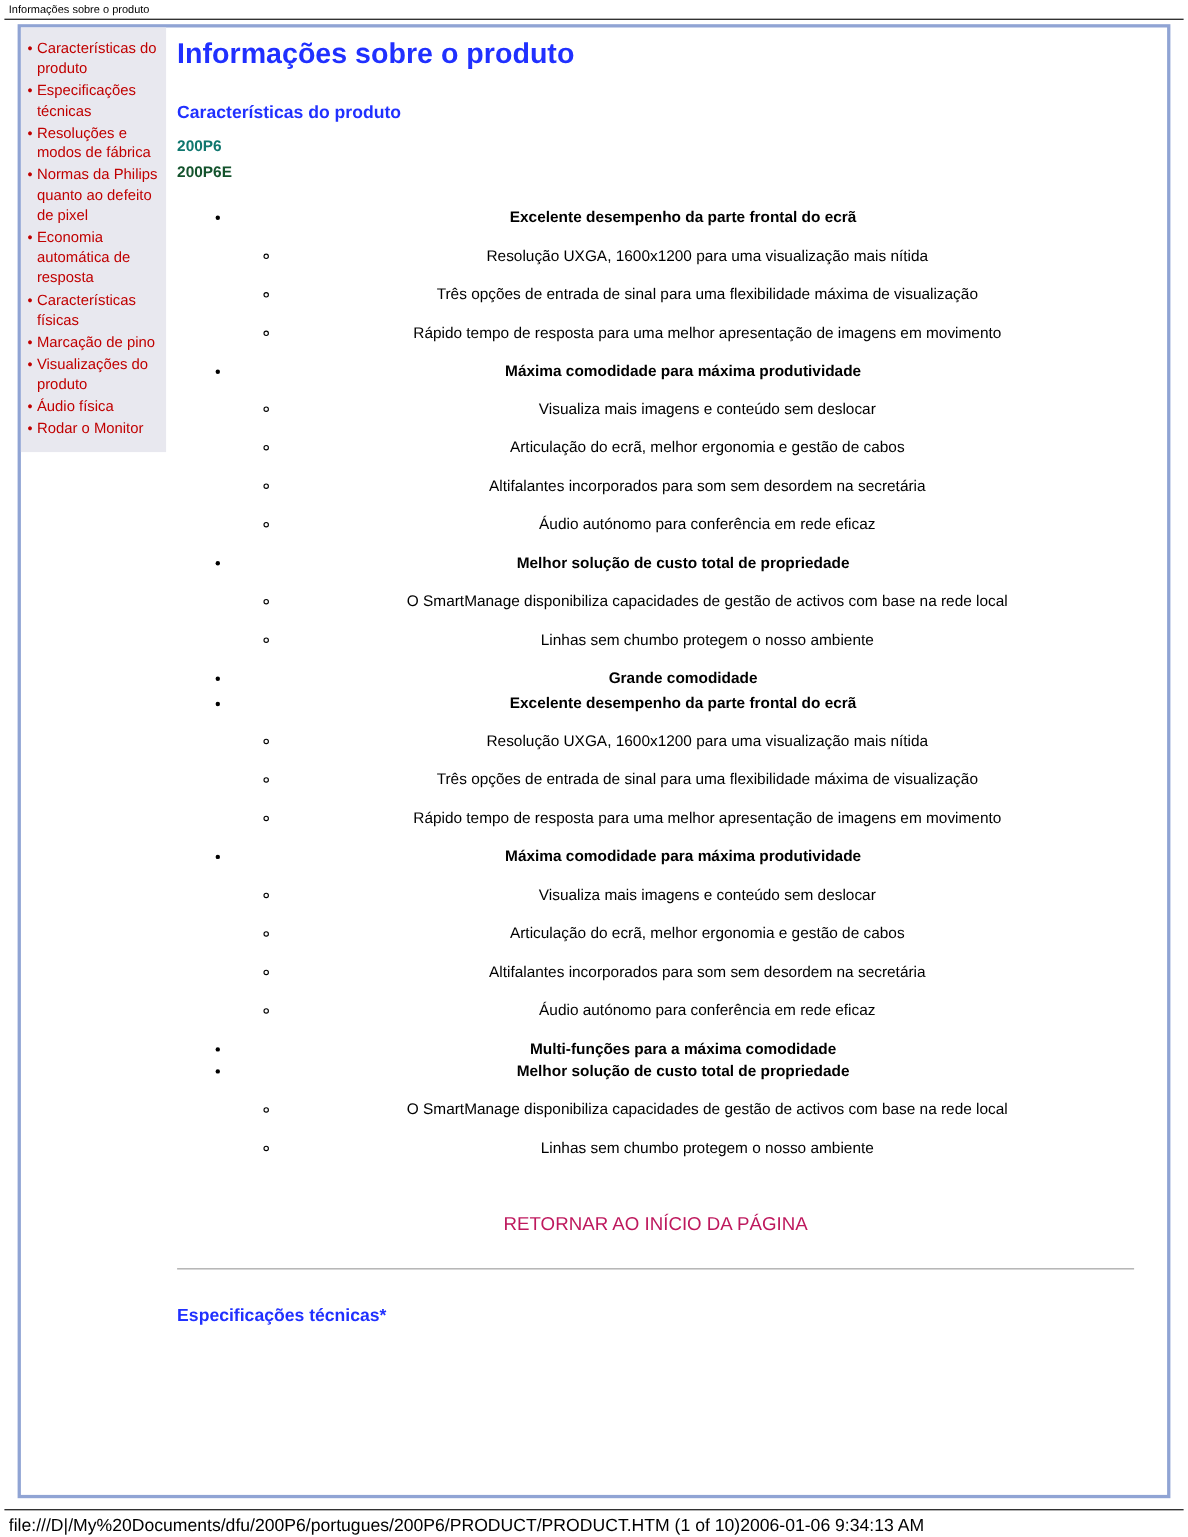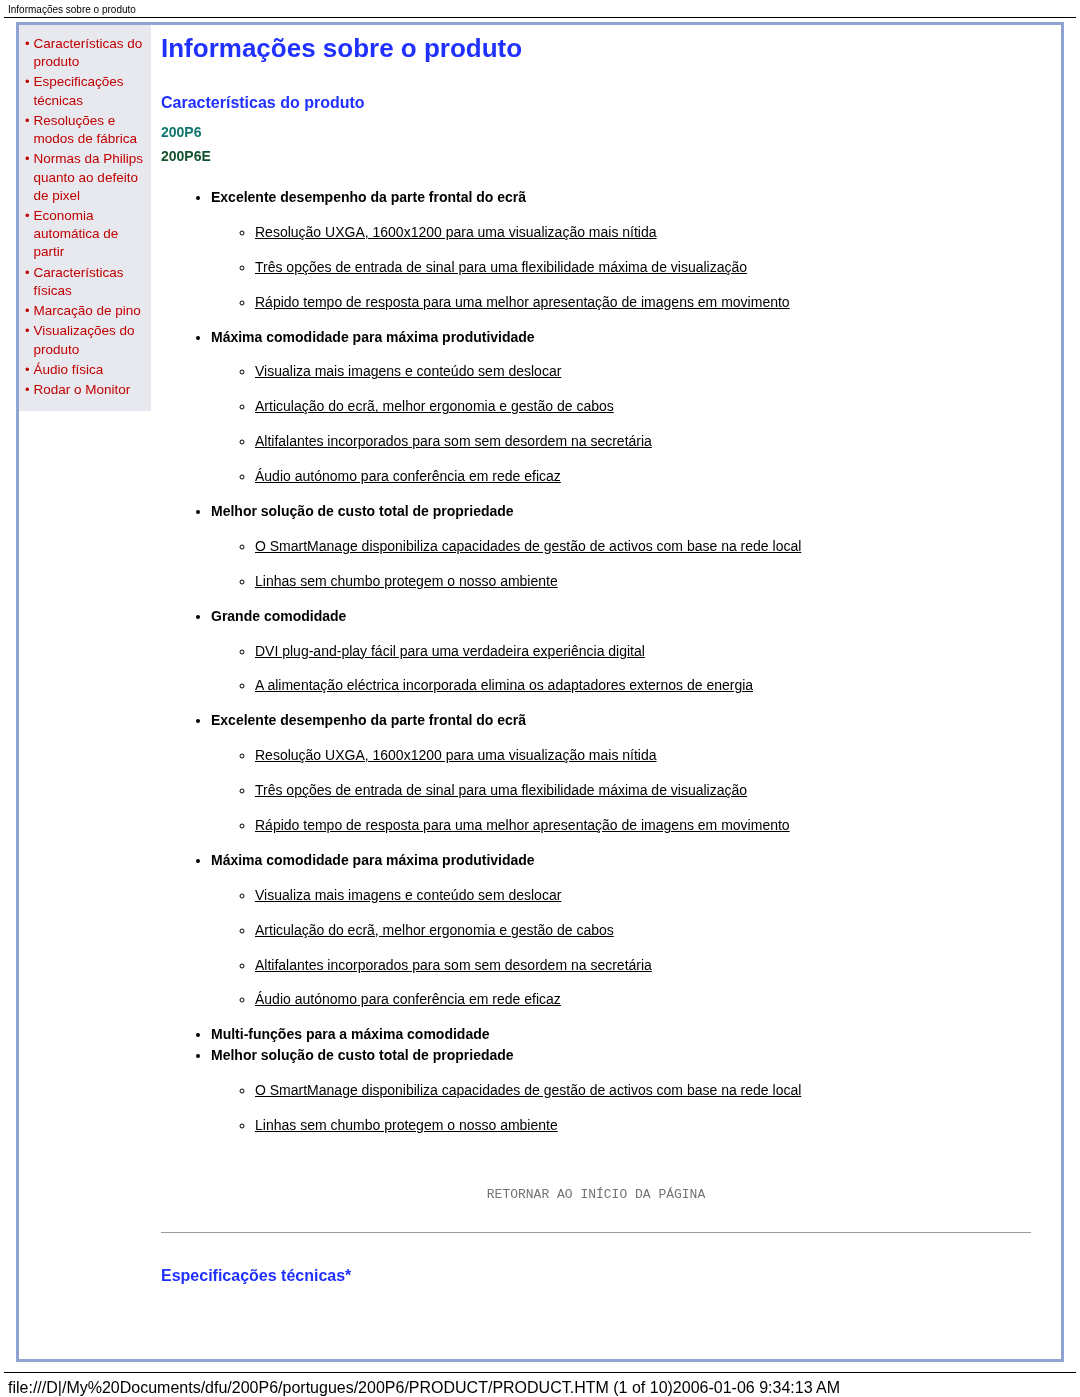--- a/index.html
+++ b/index.html
@@ -92,6 +92,7 @@
     font-weight: bold;
     margin: 2px 0;
     line-height: 1.35;
+    text-align: center;
   }
   ul.circle {
     list-style-type: circle;

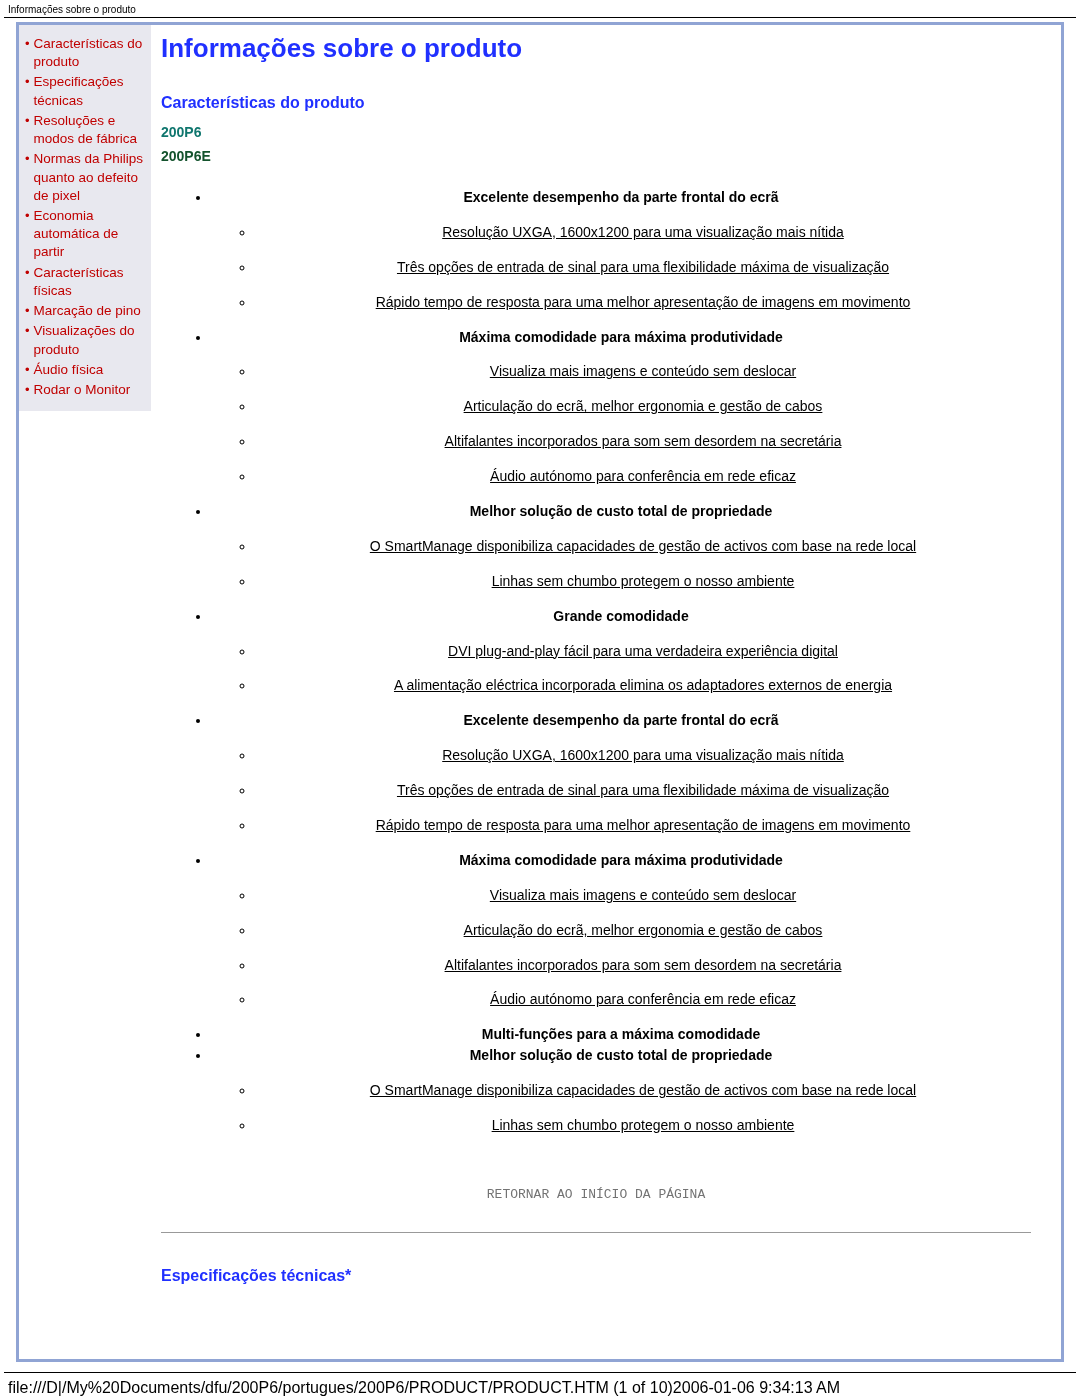--- a/index.html
+++ b/index.html
@@ -159,7 +159,7 @@
         </div>
       <div class="nav-row">
           <span class="bullet">•</span>
-          <a href="#">Economia automática de partir</a>
+          <a href="#">Economia automática de resposta</a>
         </div>
       <div class="nav-row">
           <span class="bullet">•</span>

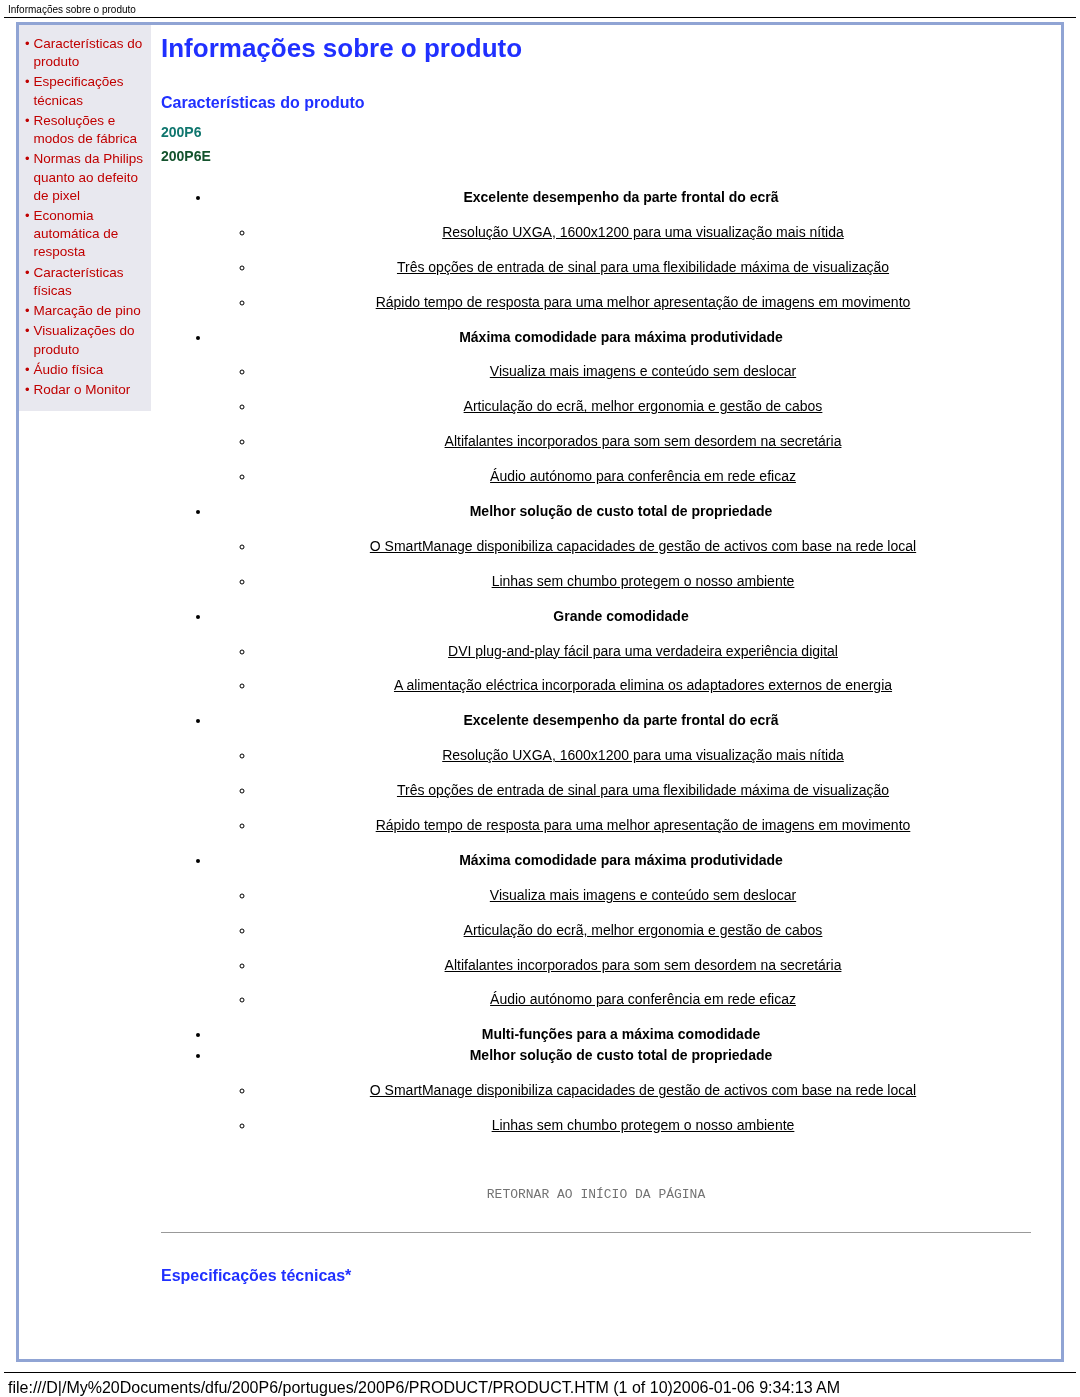--- a/index.html
+++ b/index.html
@@ -104,7 +104,6 @@
     font-weight: normal;
     margin: 16px 0;
     line-height: 1.35;
-    text-decoration: underline;
   }
   .return-link {
     text-align: center;

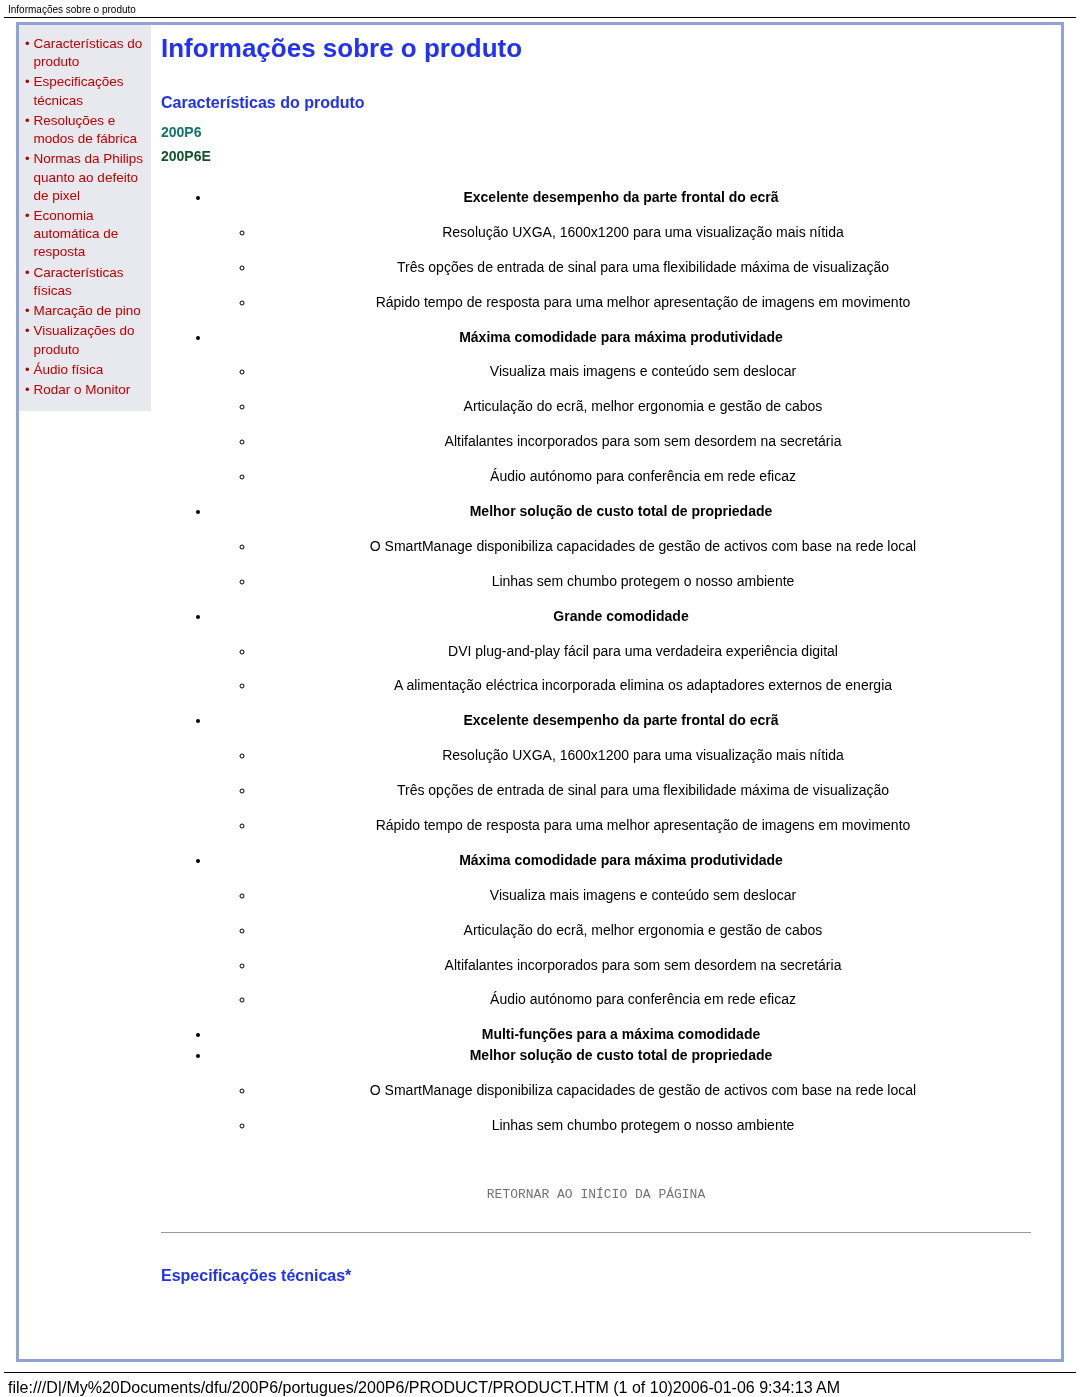--- a/index.html
+++ b/index.html
@@ -213,10 +213,6 @@
           </ul>
         </li>
         <li><span>Grande comodidade</span>
-          <ul class="circle">
-            <li>DVI plug-and-play fácil para uma verdadeira experiência digital</li>
-            <li>A alimentação eléctrica incorporada elimina os adaptadores externos de energia</li>
-          </ul>
         </li>
       </ul>
 

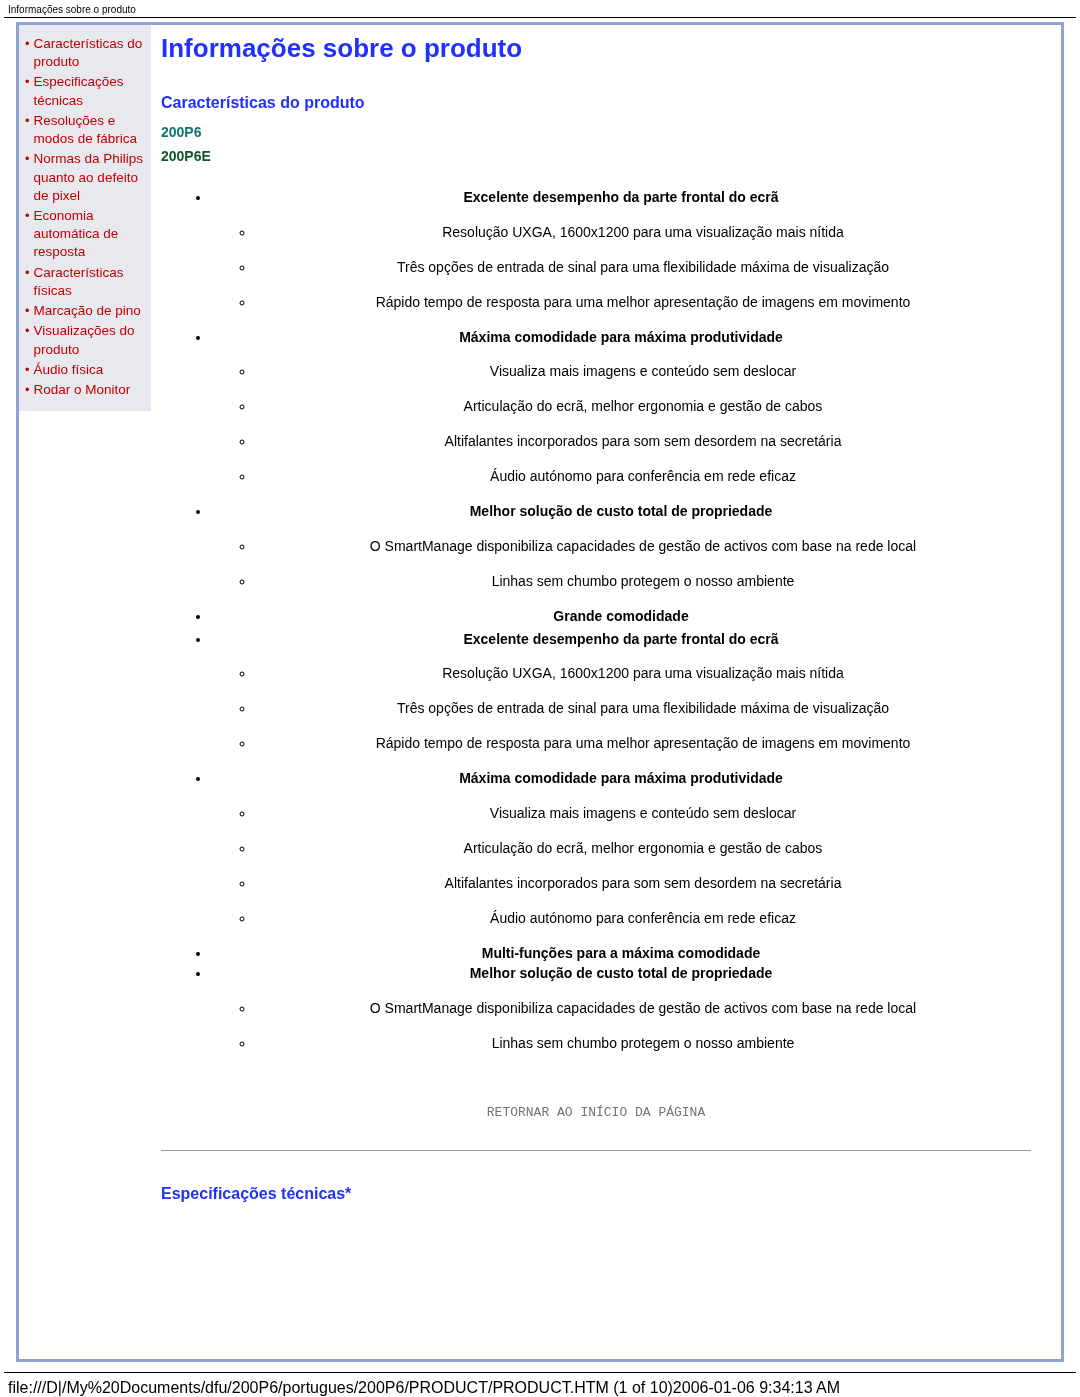--- a/index.html
+++ b/index.html
@@ -111,10 +111,9 @@
     margin-bottom: 30px;
   }
   .return-link a {
-    color: #737373;
+    color: #be185d;
     text-decoration: none;
-    font-size: 13px;
-    font-family: Liberation Mono, monospace;
+    font-size: 17px;
   }
   hr.sep {
     border: none;

